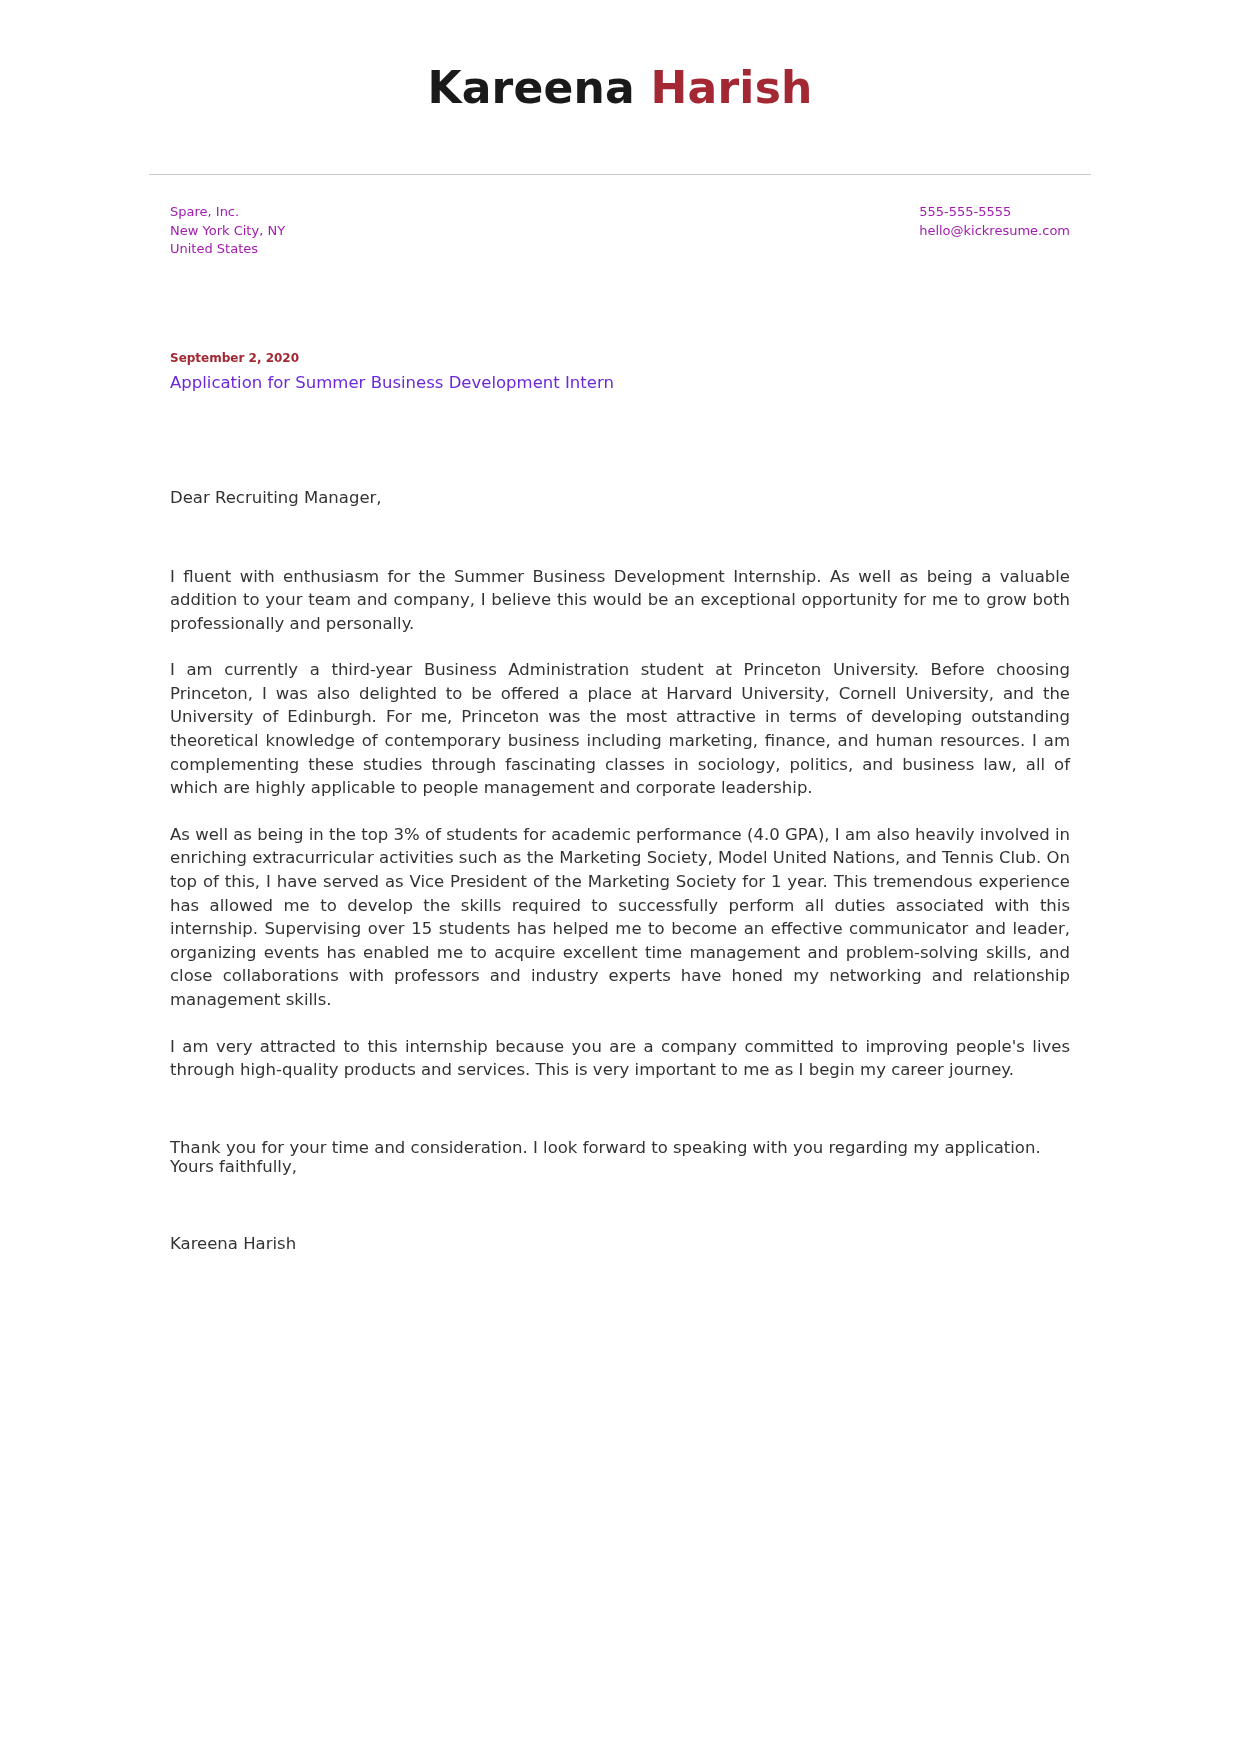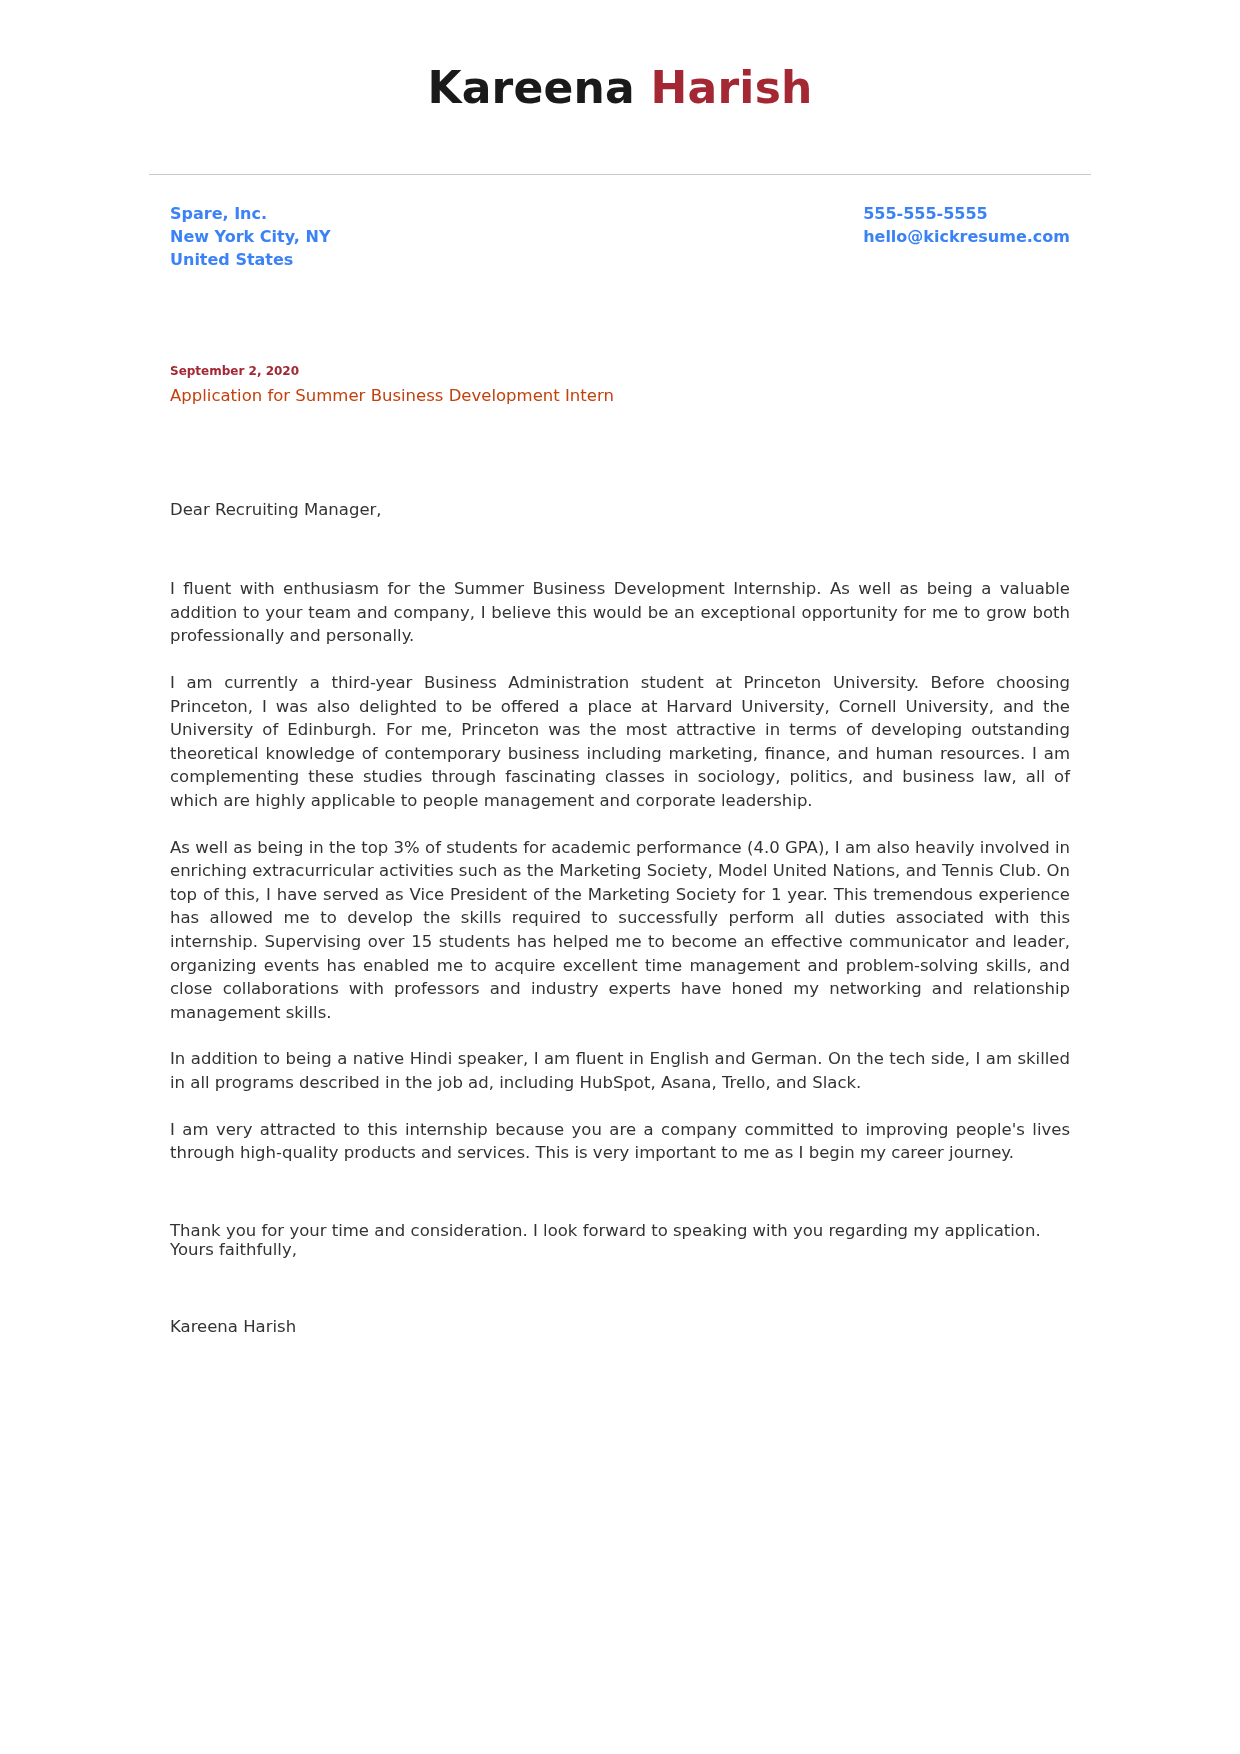--- a/index.html
+++ b/index.html
@@ -52,10 +52,9 @@
     display: flex;
     justify-content: space-between;
     align-items: flex-start;
-    font-size: 16px;
+    font-size: 13px;
     line-height: 1.42;
-    color: #3b82f6;
-    font-weight: bold;
+    color: #a21caf;
   }
   .contact-left div,
   .contact-right div {

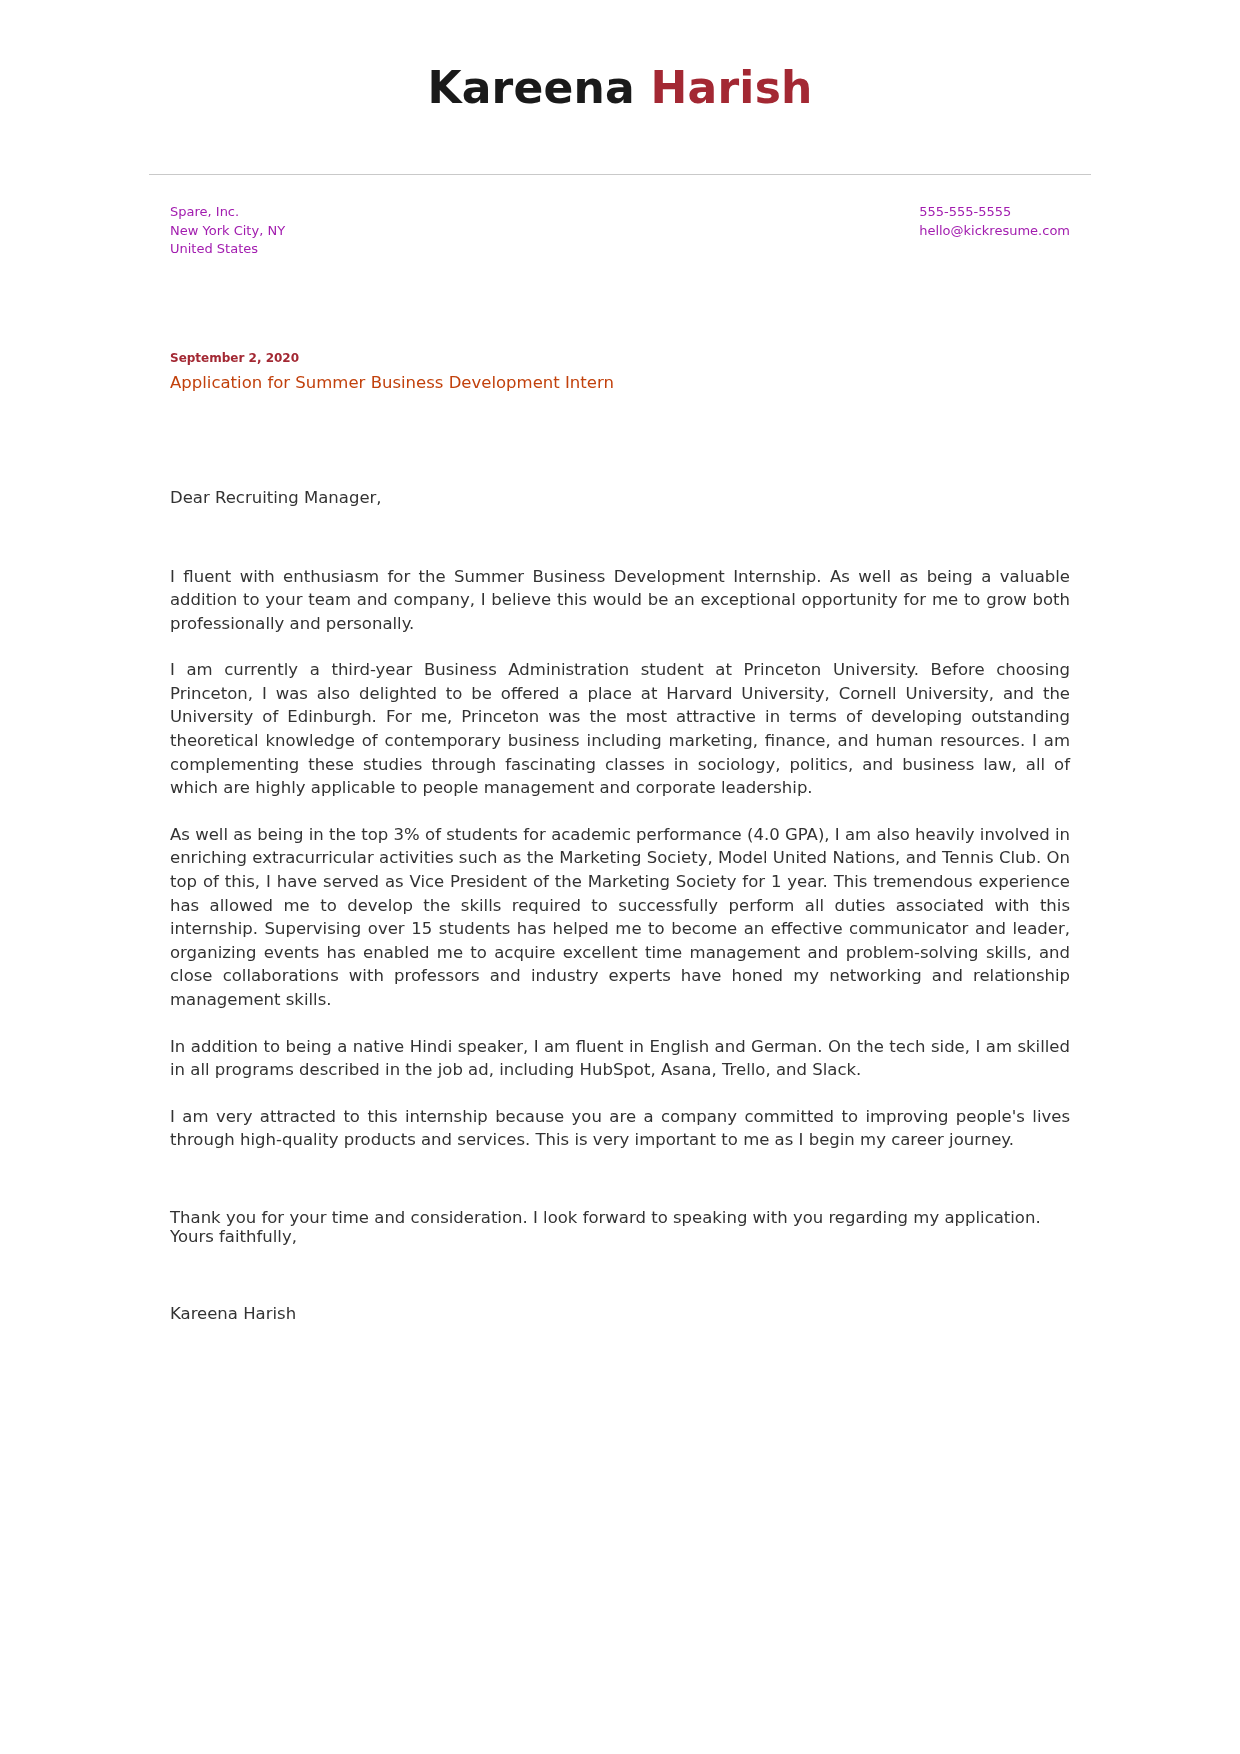--- a/index.html
+++ b/index.html
@@ -75,7 +75,7 @@
   .meta-subject {
     font-size: 16.5px;
     line-height: 1.5;
-    color: #c2410c;
+    color: #6d28d9;
     margin-top: 4px;
   }
   .salutation {

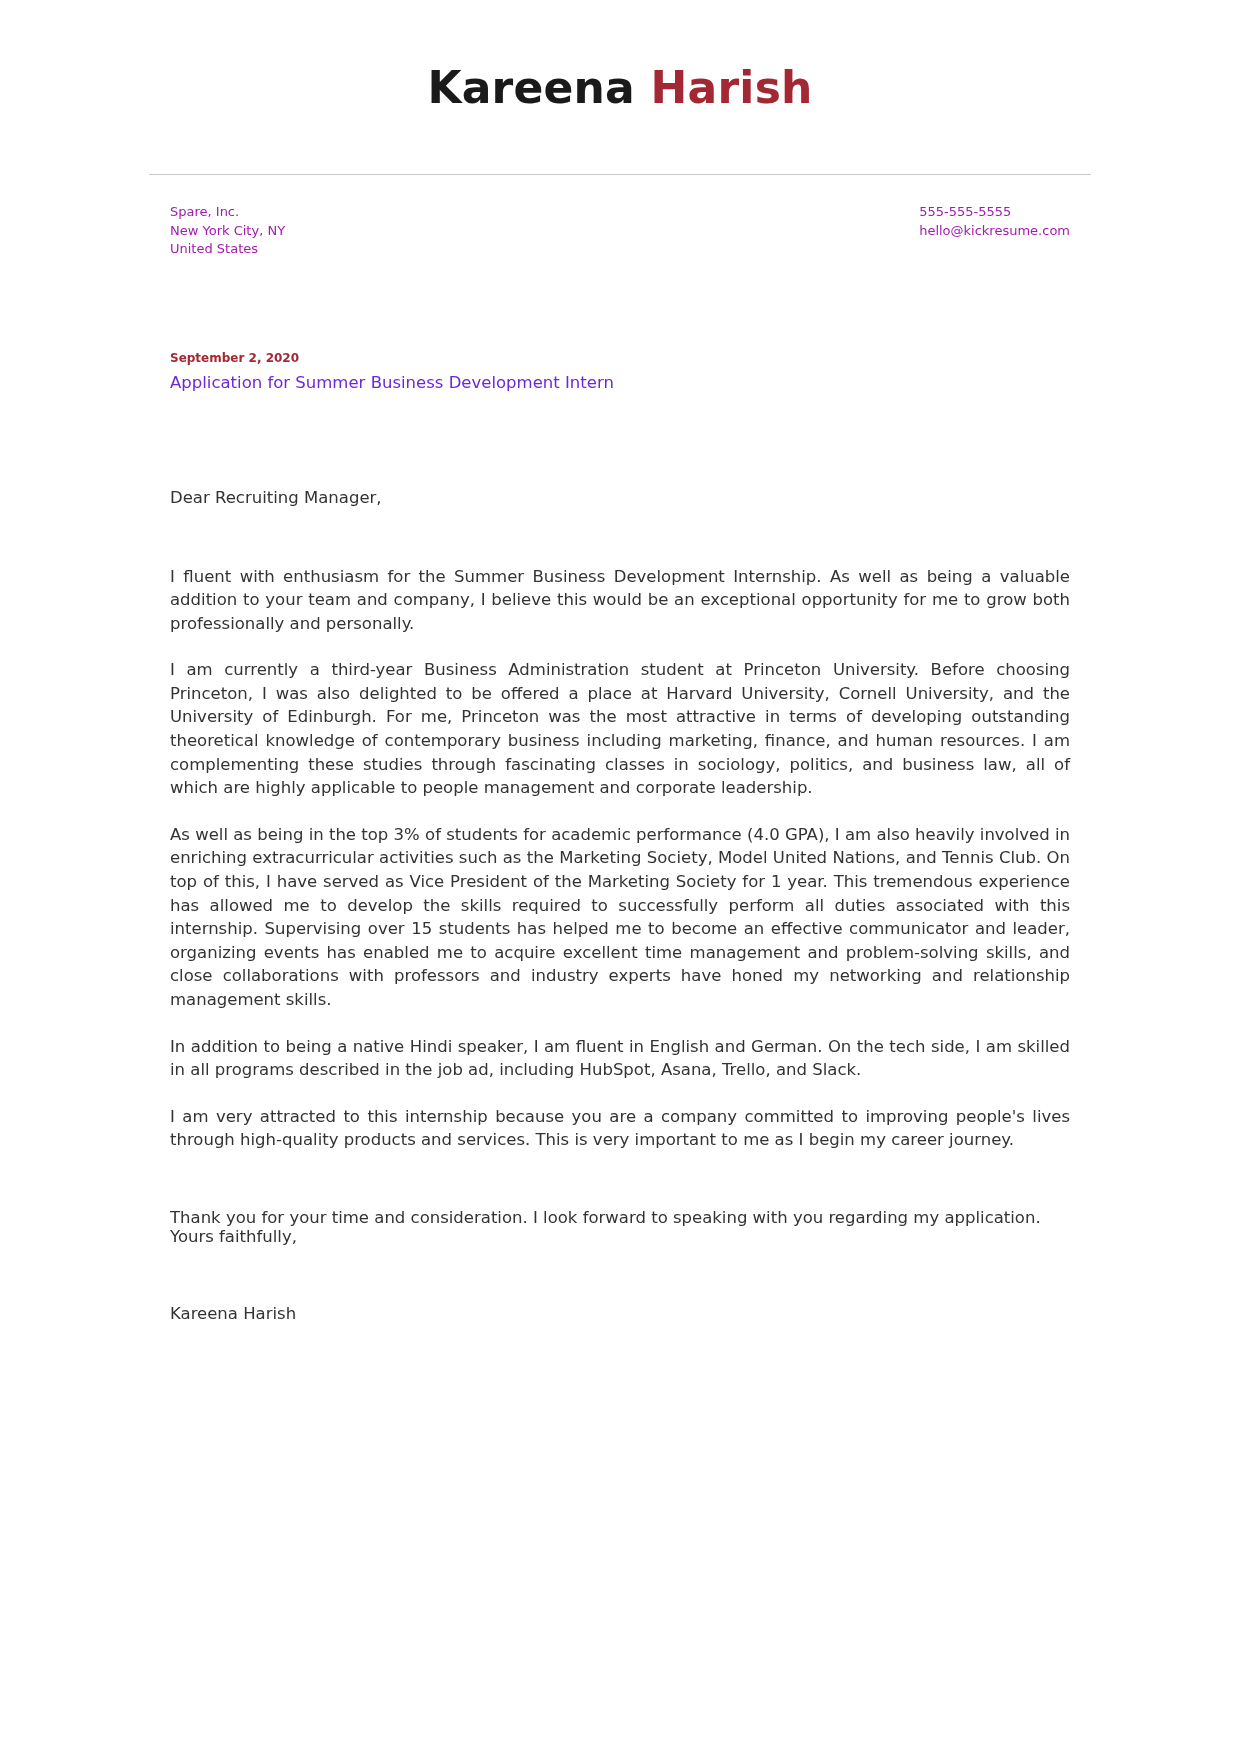--- a/index.html
+++ b/index.html
@@ -149,7 +149,6 @@
       <p class="para">I fluent with enthusiasm for the Summer Business Development Internship. As well as being a valuable addition to your team and company, I believe this would be  an exceptional opportunity for me to grow both professionally and personally.</p>
       <p class="para">I am currently a third-year Business Administration student at Princeton University. Before choosing Princeton, I was also delighted to be offered a place at Harvard University, Cornell University, and the University of Edinburgh. For me, Princeton was the most attractive in terms of developing outstanding theoretical knowledge of contemporary business including marketing, finance, and human resources. I am complementing these studies through fascinating classes in sociology, politics, and business law, all of which are highly applicable to people management and corporate leadership.</p>
       <p class="para">As well as being in the top 3% of students for academic performance (4.0 GPA), I am also heavily involved in enriching extracurricular activities such as the Marketing Society, Model United Nations, and Tennis Club. On top of this, I have served as Vice President of the Marketing Society for 1 year. This tremendous experience has allowed me to develop the skills required to successfully perform all duties associated with this internship. Supervising over 15 students has helped me to become an effective communicator and leader, organizing events has enabled me to acquire excellent time management and problem-solving skills, and close collaborations with professors and industry experts have honed my networking and relationship management skills.</p>
-      <p class="para">In addition to being a native Hindi speaker, I am fluent in English and German. On the tech side, I am skilled in all programs described in the job ad, including HubSpot, Asana, Trello, and Slack.</p>
       <p class="para">I am very attracted to this internship because you are a company committed to improving people's lives through high-quality products and services. This is very important to me as I begin my career journey.</p>
     </div>
 

